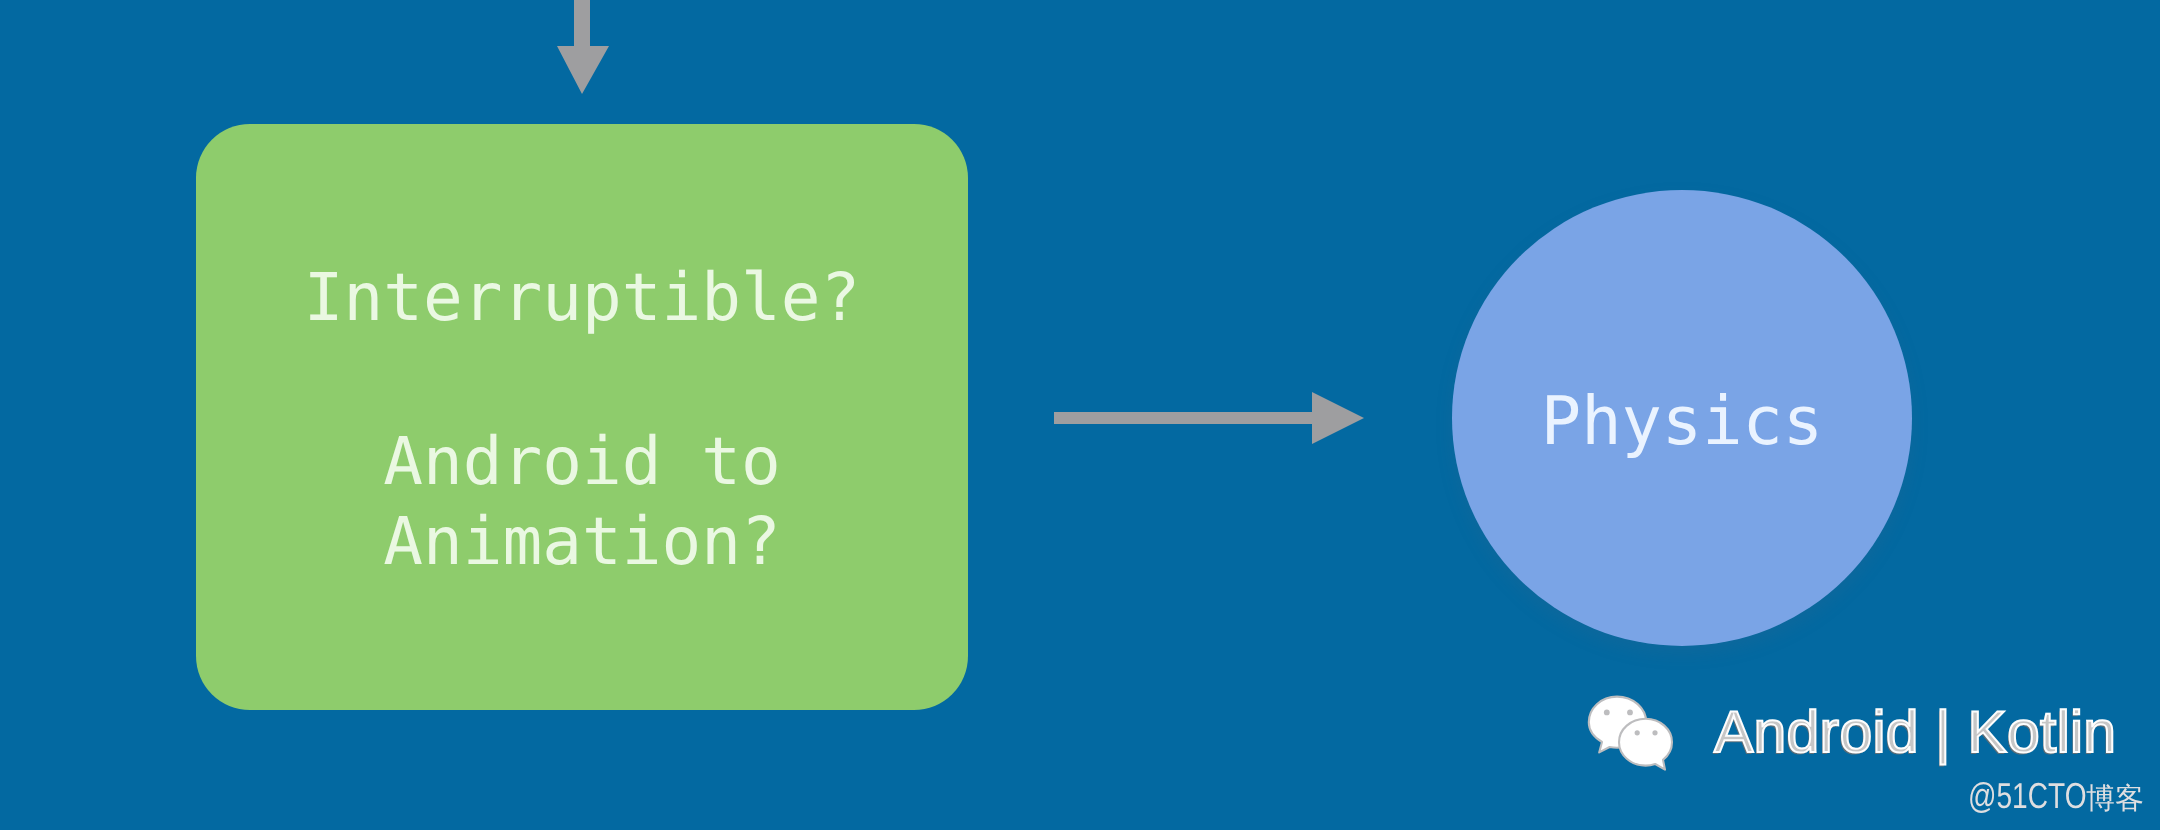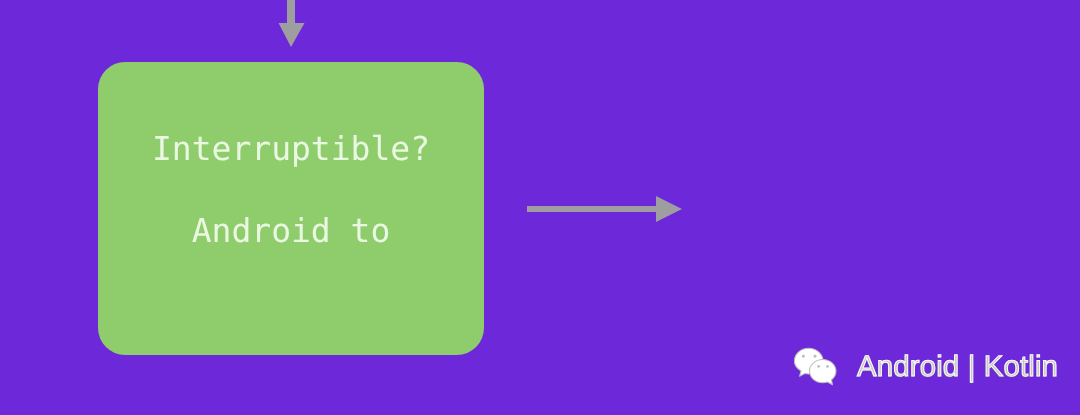--- a/index.html
+++ b/index.html
@@ -20,7 +20,7 @@
     position: relative;
     width: 1080px;
     height: 415px;
-    background: #6d28d9;
+    background: #0369a1;
   }
   
   .decision-box {

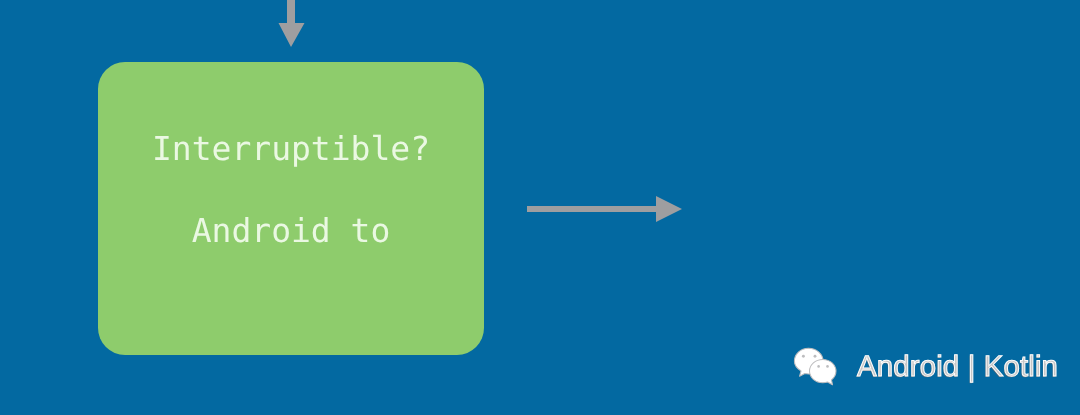--- a/index.html
+++ b/index.html
@@ -142,6 +142,9 @@
     <path d="M 12 20 L 141 20 L 141 10 L 167 23 L 141 36 L 141 26 L 12 26 Z" fill="#9E9EA0"></path>
   </svg>
 
+  <div class="physics-circle">
+    <div class="circle-label">Physics</div>
+  </div>
 
   <div class="watermark">
     <svg class="wechat-icon" width="48" height="44" viewBox="0 0 48 44">

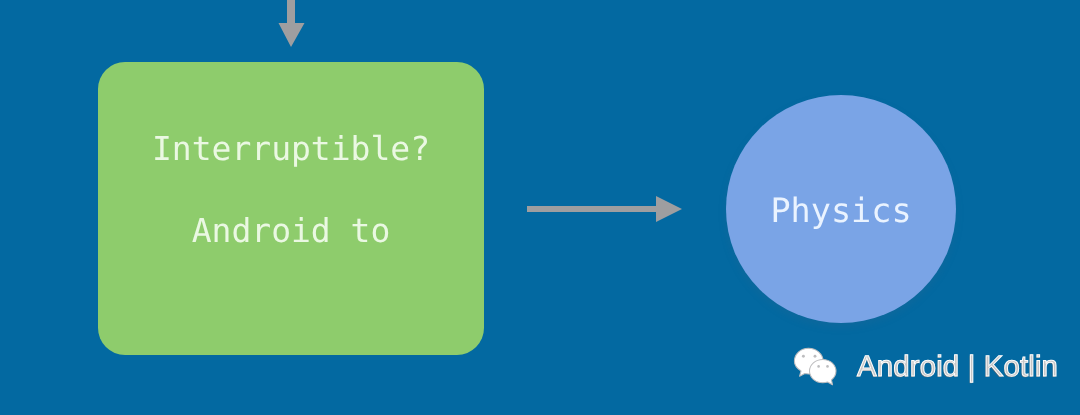--- a/index.html
+++ b/index.html
@@ -136,6 +136,7 @@
   <div class="decision-box">
     <div class="box-line box-line-1">Interruptible?</div>
     <div class="box-line box-line-2">Android to</div>
+    <div class="box-line box-line-3">Animation?</div>
   </div>
 
   <svg id="arrow-right" class="arrow-svg" width="180" height="60" viewBox="0 0 180 60">

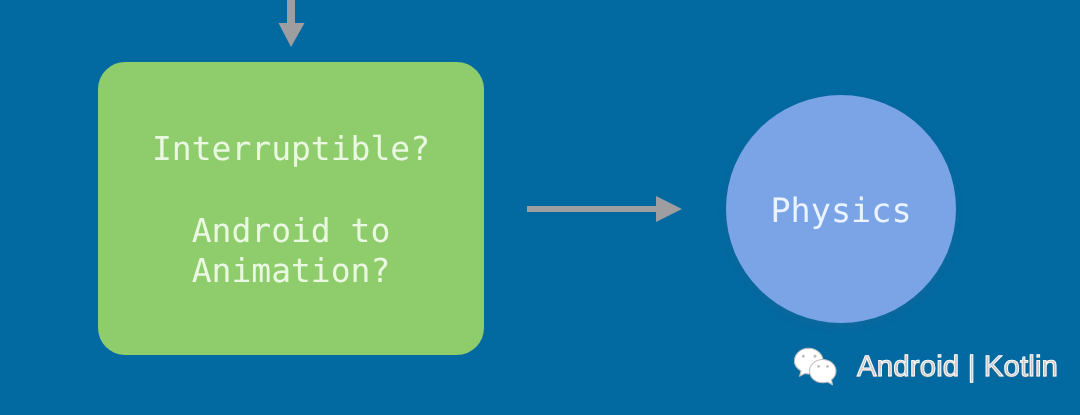--- a/index.html
+++ b/index.html
@@ -176,6 +176,9 @@
     </svg>
     <span class="watermark-text">Android | Kotlin</span>
   </div>
+  <div class="site-tag">
+    <span class="latin">@51CTO</span><span class="cjk">博客</span>
+  </div>
 
 </div>
 

